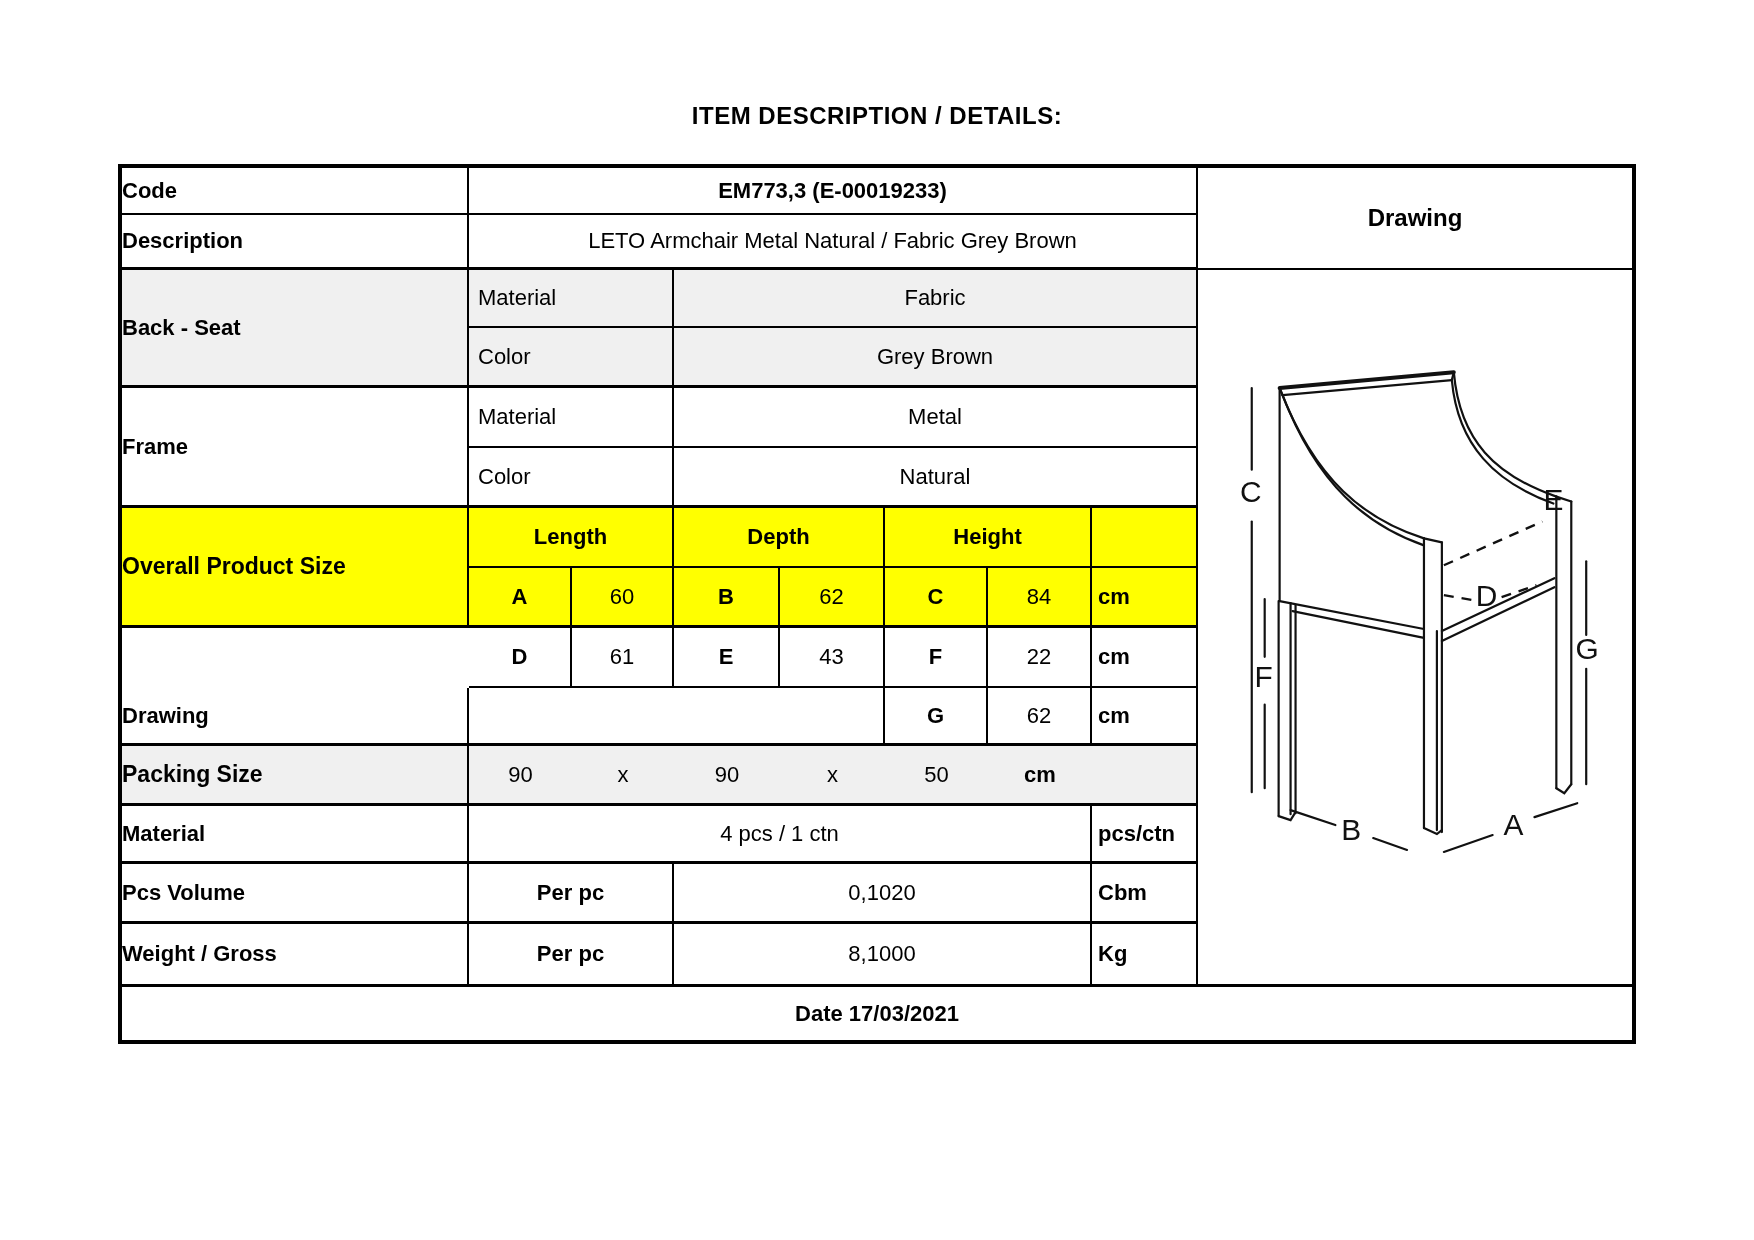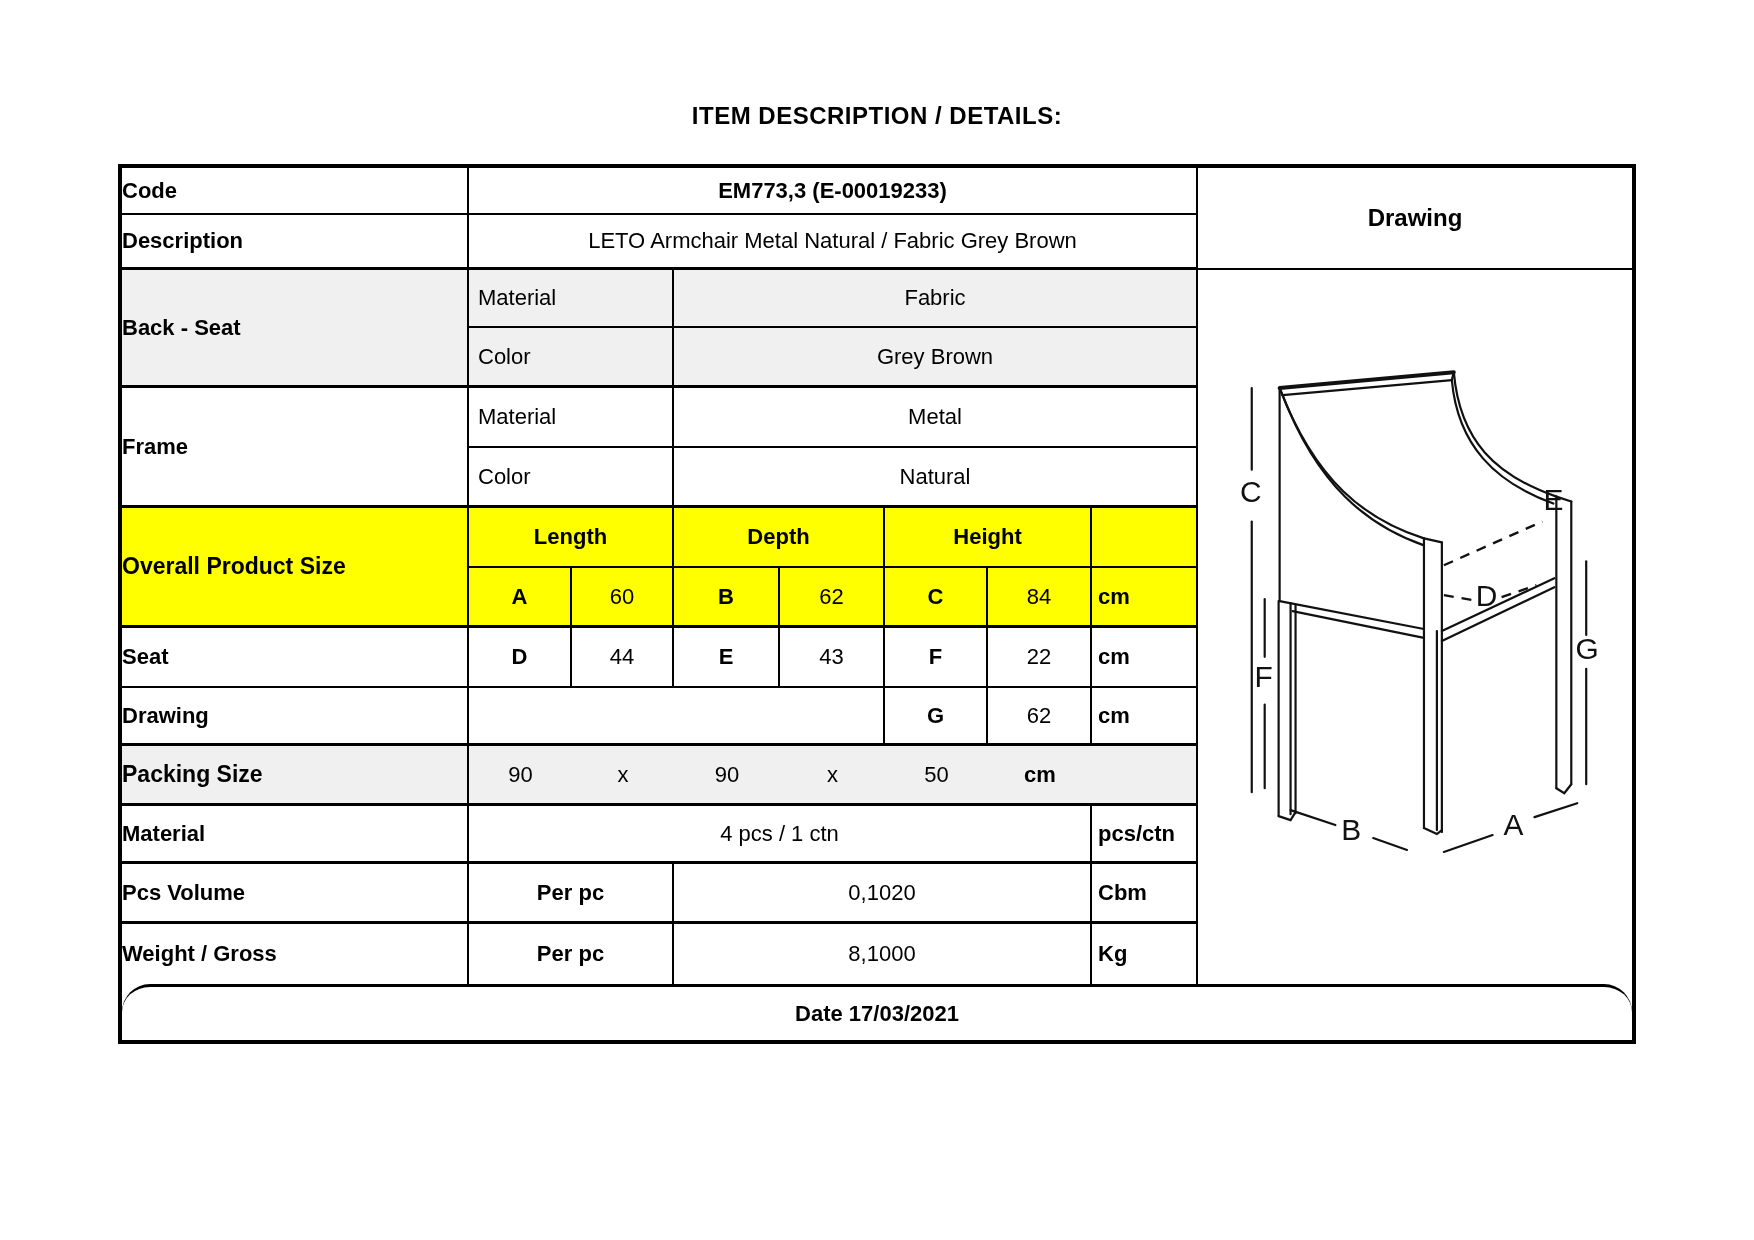--- a/index.html
+++ b/index.html
@@ -81,7 +81,6 @@
       <div class="cell ctr br bb3 yel" style="grid-area:8/7/9/8">84</div>
       <div class="cell unit bb3 yel" style="grid-area:8/8/9/9">cm</div>
 
-      <div class="cell lbl br bb" style="grid-area:9/1/10/2">Seat</div>
       <div class="cell ctr b br bb" style="grid-area:9/2/10/3">D</div>
       <div class="cell ctr br bb" style="grid-area:9/3/10/4">44</div>
       <div class="cell ctr b br bb" style="grid-area:9/4/10/5">E</div>

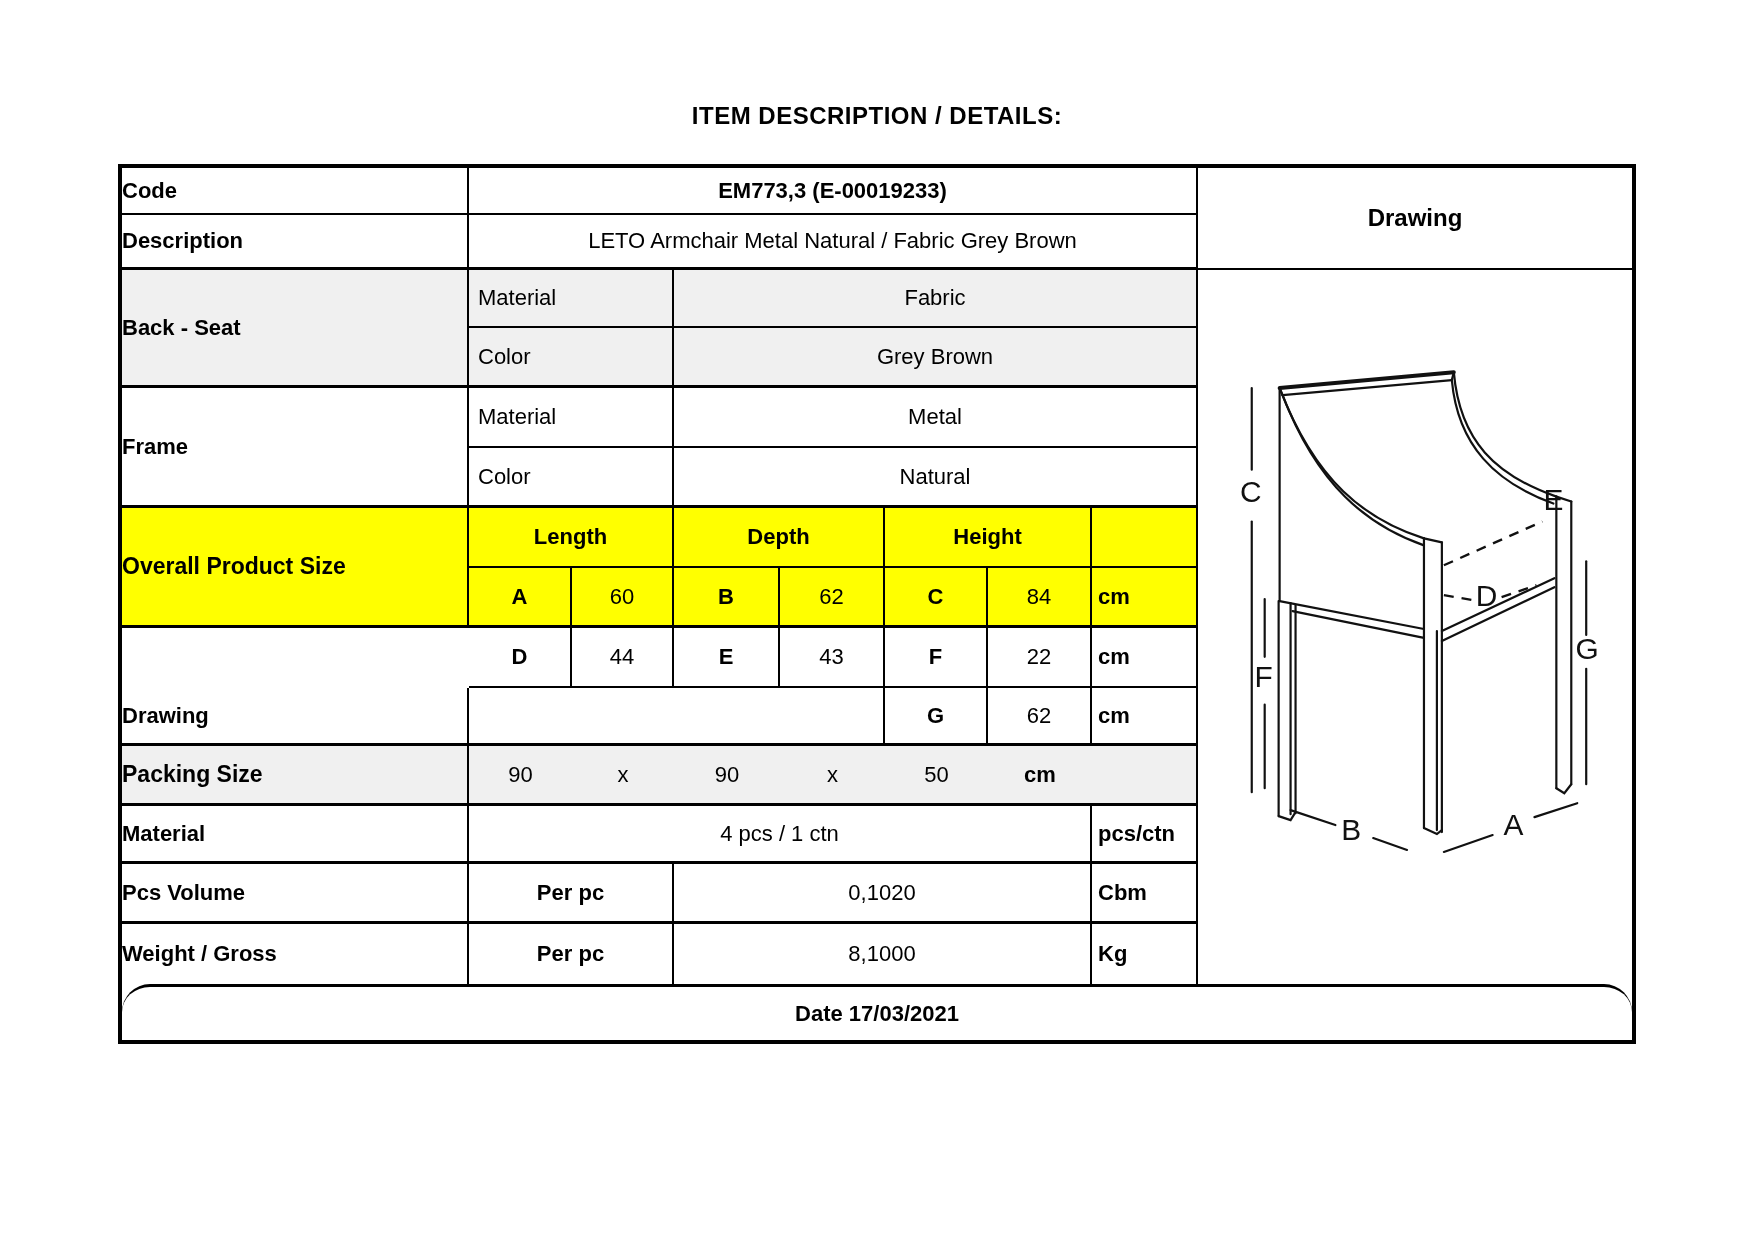--- a/index.html
+++ b/index.html
@@ -82,7 +82,7 @@
       <div class="cell unit bb3 yel" style="grid-area:8/8/9/9">cm</div>
 
       <div class="cell ctr b br bb" style="grid-area:9/2/10/3">D</div>
-      <div class="cell ctr br bb" style="grid-area:9/3/10/4">44</div>
+      <div class="cell ctr br bb" style="grid-area:9/3/10/4">61</div>
       <div class="cell ctr b br bb" style="grid-area:9/4/10/5">E</div>
       <div class="cell ctr br bb" style="grid-area:9/5/10/6">43</div>
       <div class="cell ctr b br bb" style="grid-area:9/6/10/7">F</div>

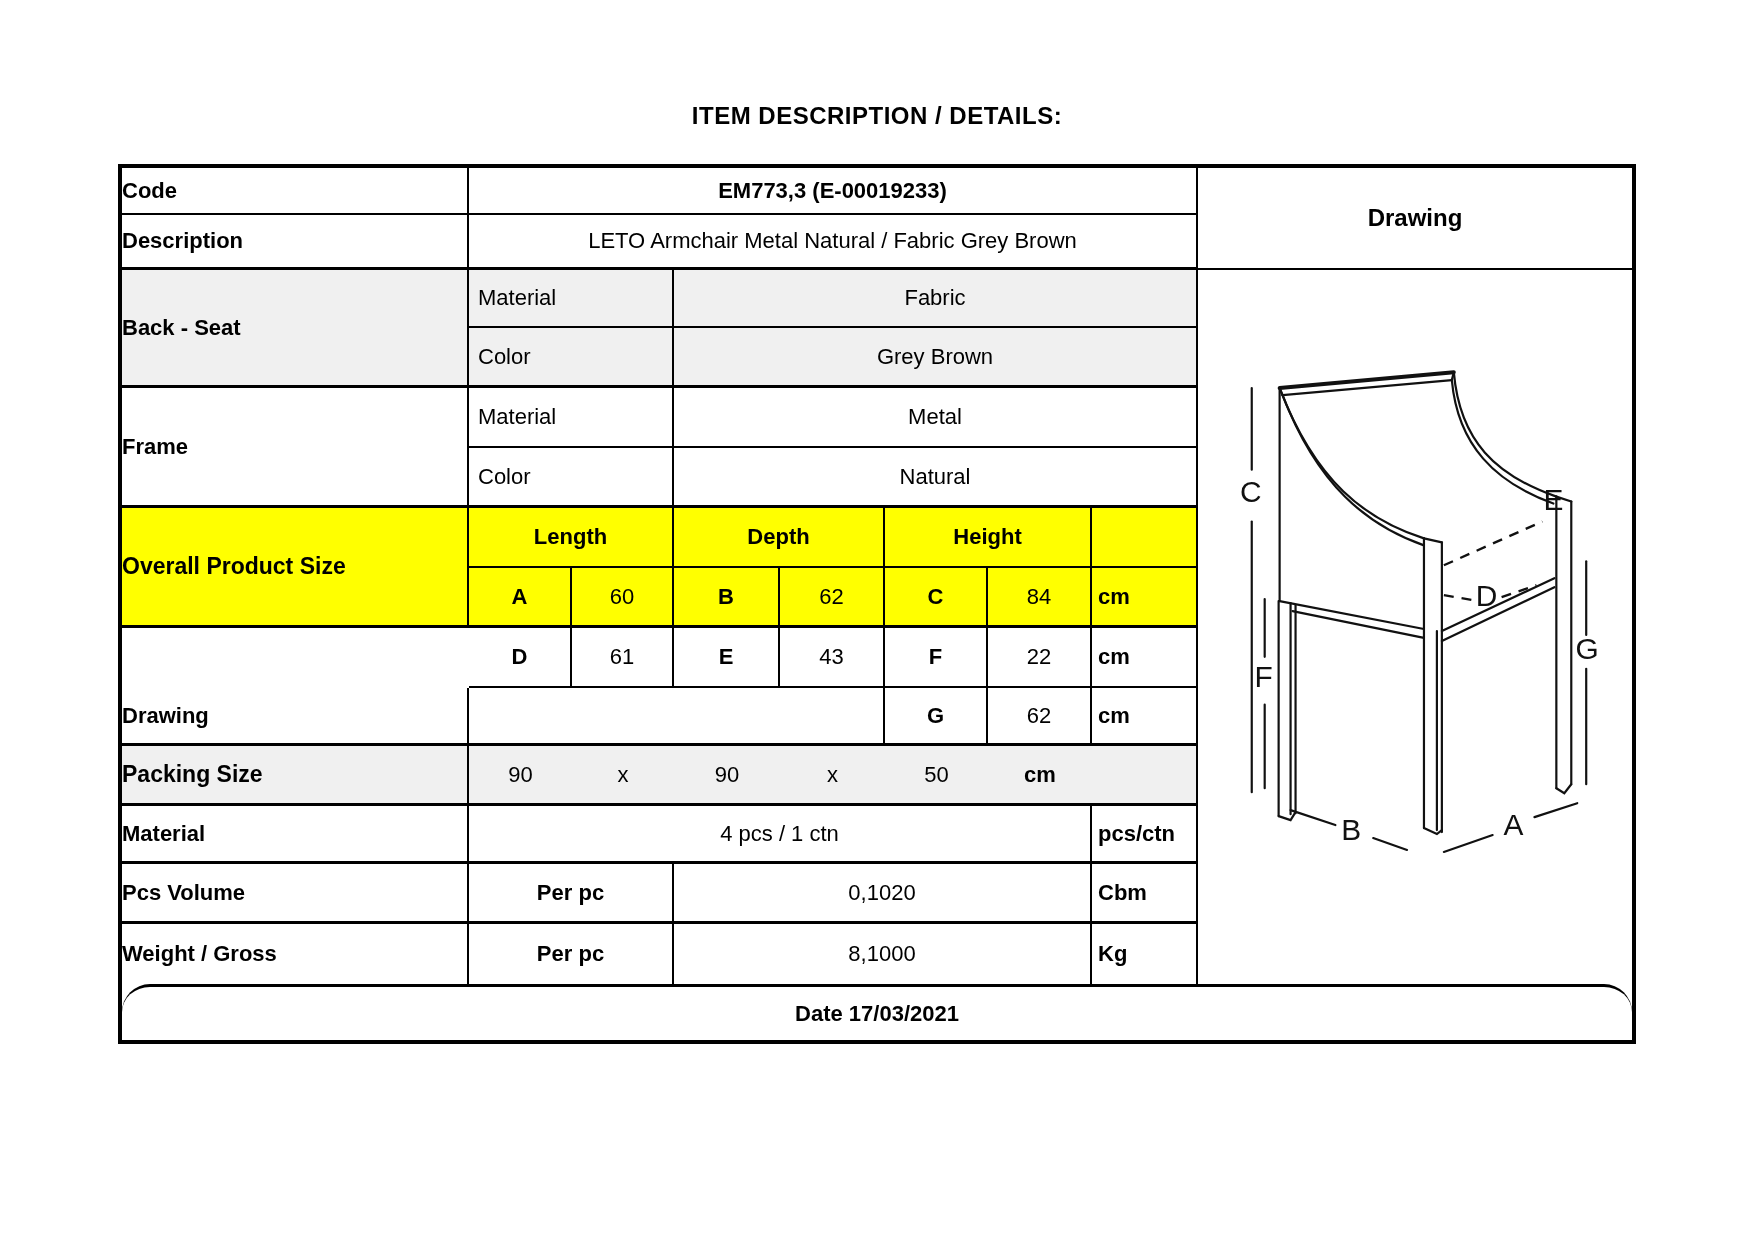--- a/index.html
+++ b/index.html
@@ -31,7 +31,7 @@
   #drawing-area{height:712px;}
   #date-row{position:absolute;left:0;top:816px;width:1510px;height:56px;
             border-top:3px solid #000;box-sizing:border-box;display:flex;
-            align-items:center;justify-content:center;font-weight:bold;border-radius:28px;}
+            align-items:center;justify-content:center;font-weight:bold;}
   .packflex{display:flex;width:100%;height:100%;align-items:center;}
   .packflex span{display:block;text-align:center;}
   svg text{font-family:"Liberation Sans",sans-serif;font-size:30px;fill:#111;}

